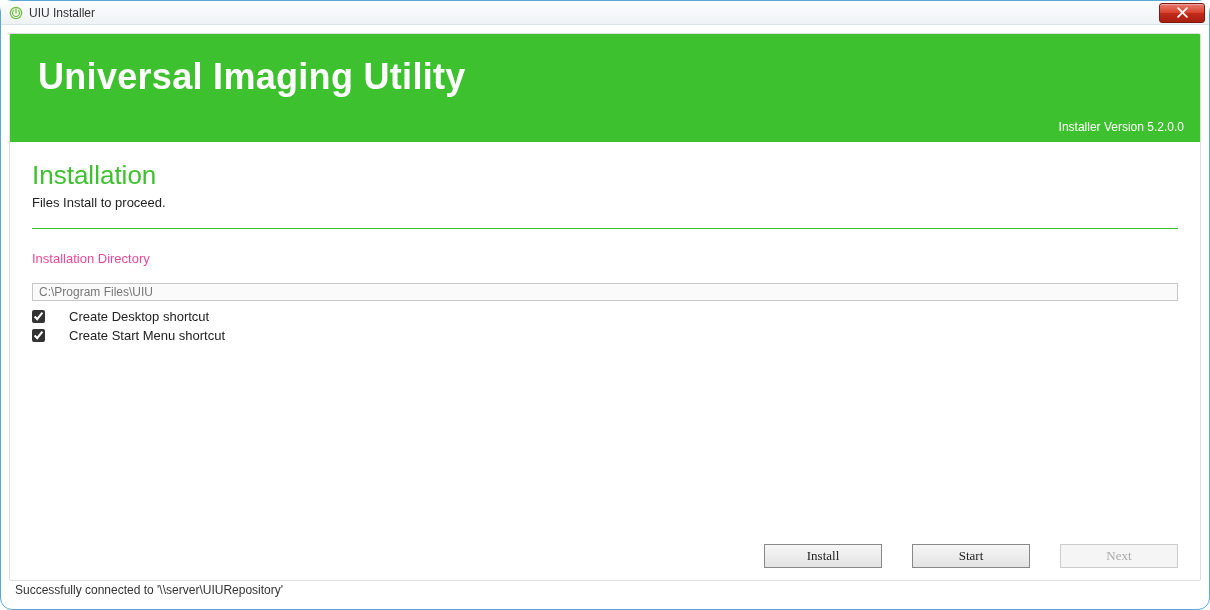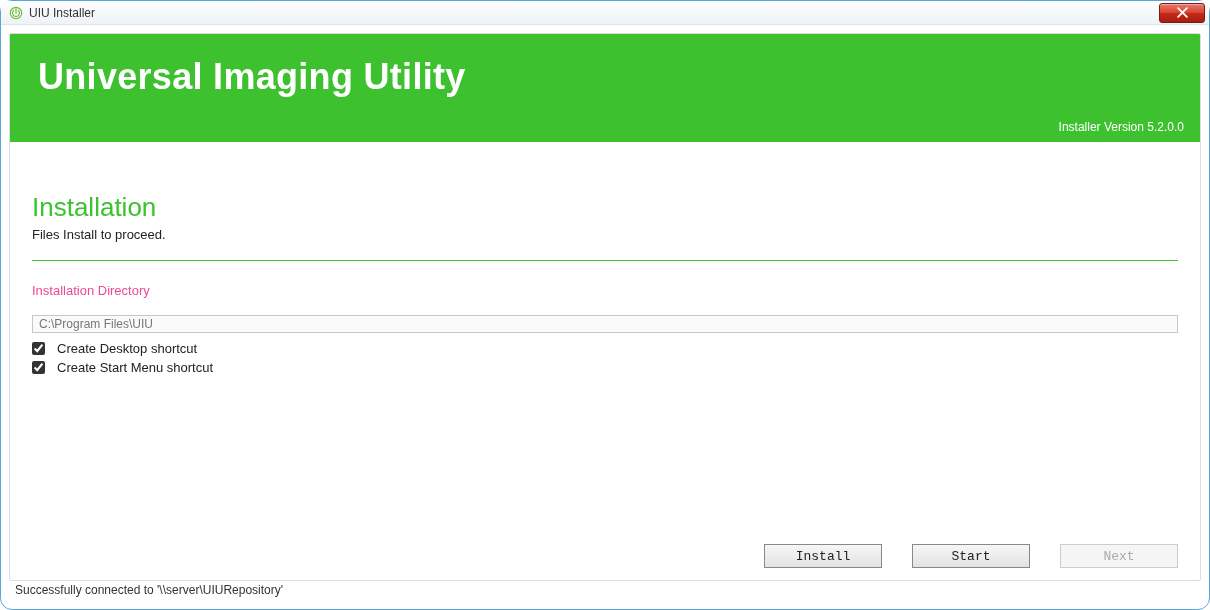--- a/index.html
+++ b/index.html
@@ -108,7 +108,6 @@
       font-size: 26px;
       font-weight: 400;
       margin-bottom: 4px;
-      margin-top: 32px;
     }
     .section-sub {
       font-size: 13px;

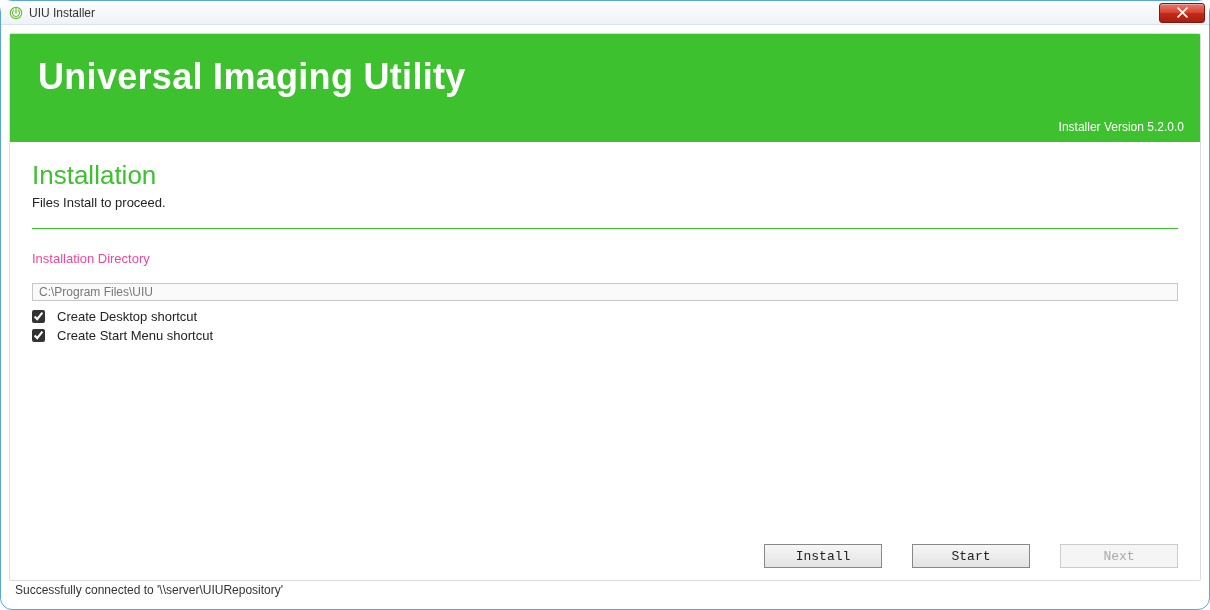--- a/index.html
+++ b/index.html
@@ -140,7 +140,7 @@
     .check-row {
       display: flex;
       align-items: center;
-      gap: 12px;
+      gap: 24px;
       font-size: 13px;
       color: #222;
       height: 18px;

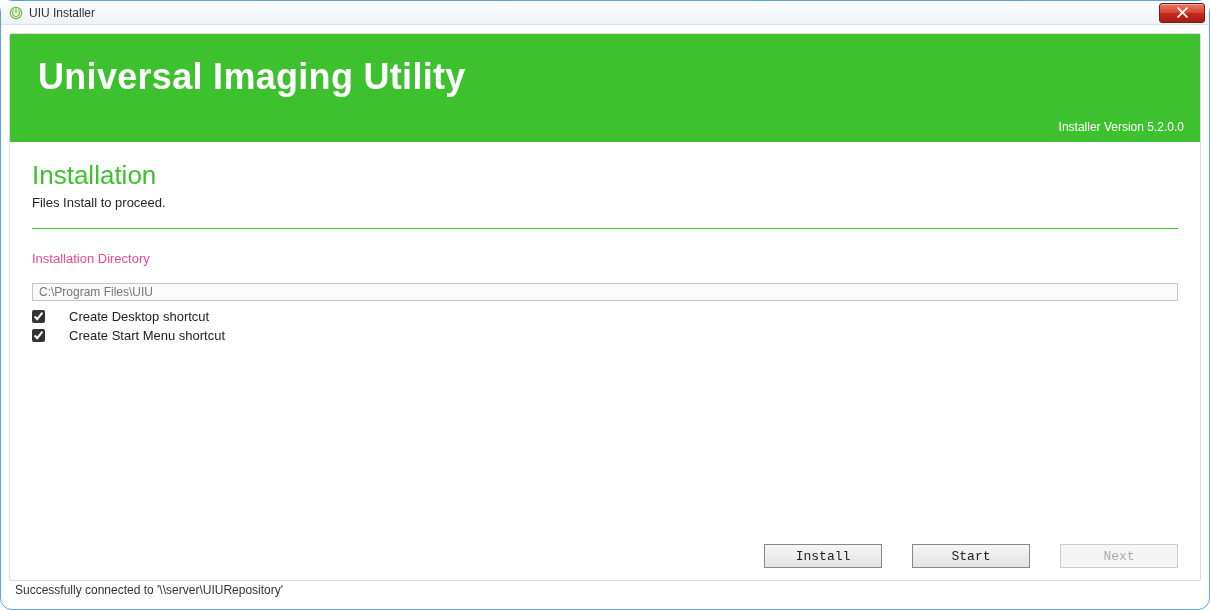--- a/index.html
+++ b/index.html
@@ -163,7 +163,7 @@
       width: 118px;
       height: 24px;
       font-size: 13px;
-      font-family: Liberation Mono, monospace;
+      font-family: Liberation Serif, serif;
       border: 1px solid #888;
       background: linear-gradient(to bottom, #f6f6f6, #e3e3e3);
       cursor: pointer;

